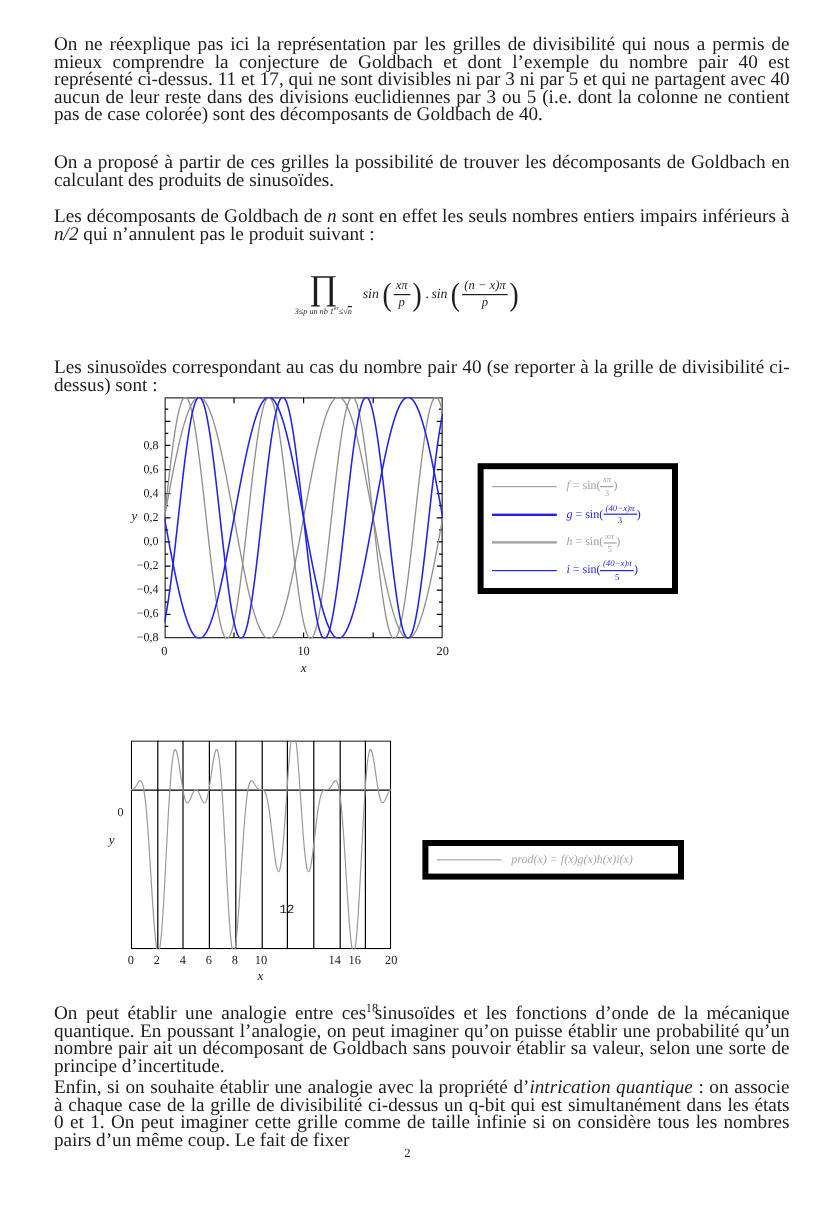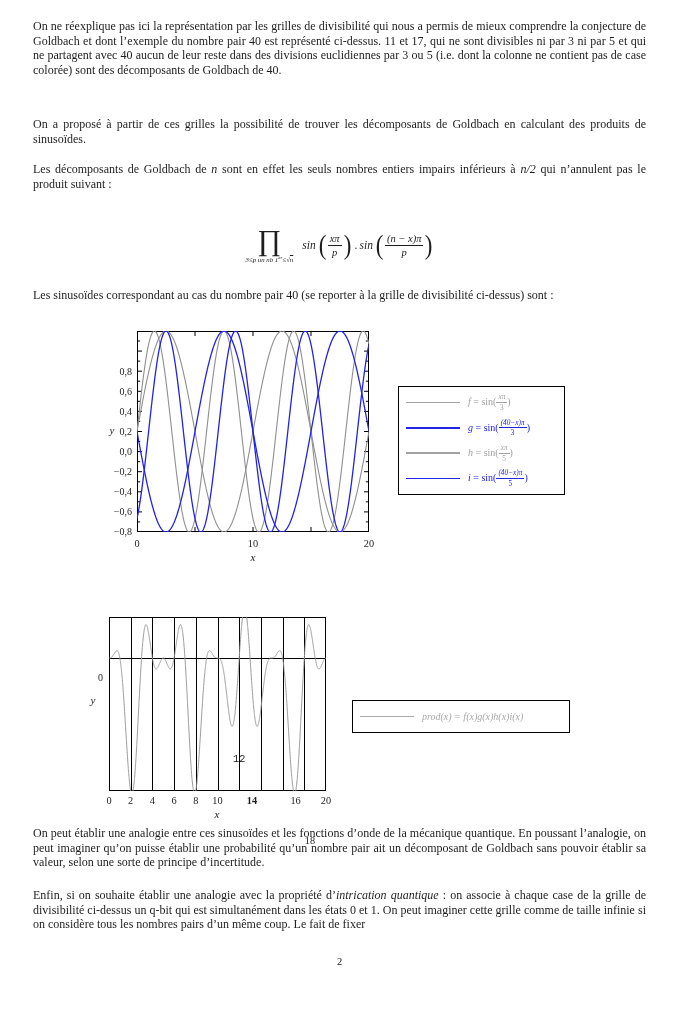--- a/index.html
+++ b/index.html
@@ -5,7 +5,7 @@
   html,body{margin:0;padding:0;background:#ffffff;}
   .page{position:relative;width:679px;height:1020px;background:#ffffff;overflow:hidden;
         font-family:"Liberation Serif","DejaVu Serif",serif;color:#1d1d1d;}
-  .para{position:absolute;left:33px;width:613px;margin:0;font-size:12px;line-height:14.55px;
+  .para{position:absolute;left:33px;width:613px;margin:12px;font-size:16px;line-height:14.55px;
         text-align:justify;}
   .pagenum{position:absolute;left:0;width:679px;text-align:center;font-size:10.5px;}
 

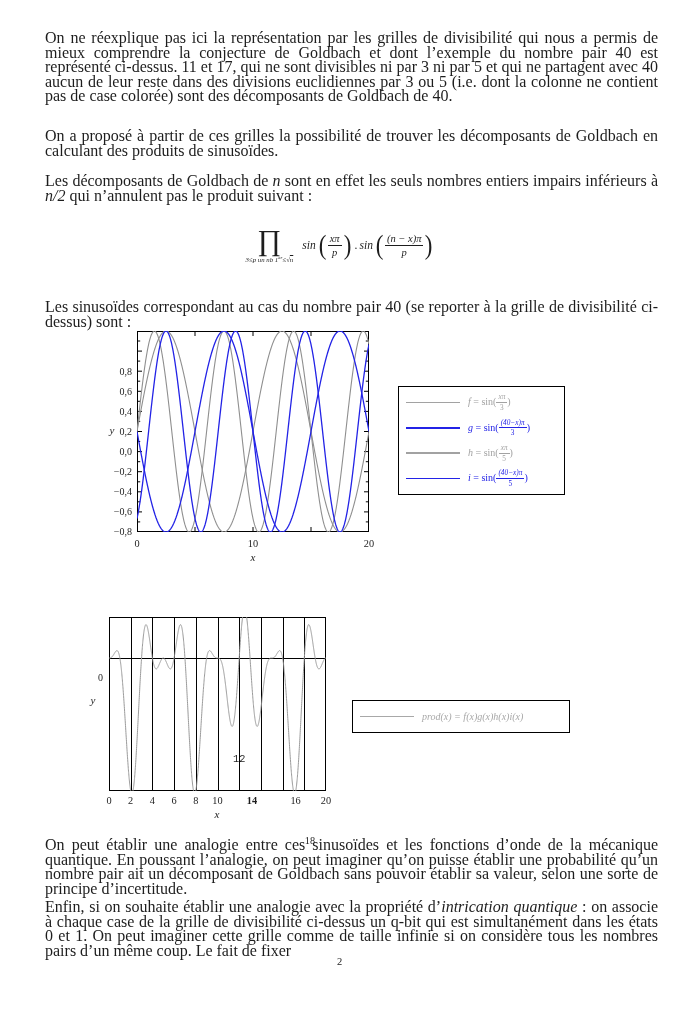--- a/index.html
+++ b/index.html
@@ -32,7 +32,7 @@
   .xtick{position:absolute;text-align:center;font-size:10.3px;line-height:13px;white-space:nowrap;}
   .axis-label{position:absolute;font-style:italic;font-size:11px;line-height:13px;text-align:center;}
 
-  .legend{position:absolute;border:1px solid #000000;background:#fff;box-sizing:border-box;
+  .legend{position:absolute;border:5px solid #000000;background:#fff;box-sizing:border-box;
           display:flex;flex-direction:column;justify-content:space-around;padding:3px 4px 3px 7px;}
   .leg-row{display:flex;align-items:center;gap:8px;font-size:10px;white-space:nowrap;}
   .leg-line{display:inline-block;width:54px;height:1.3px;flex:0 0 54px;}

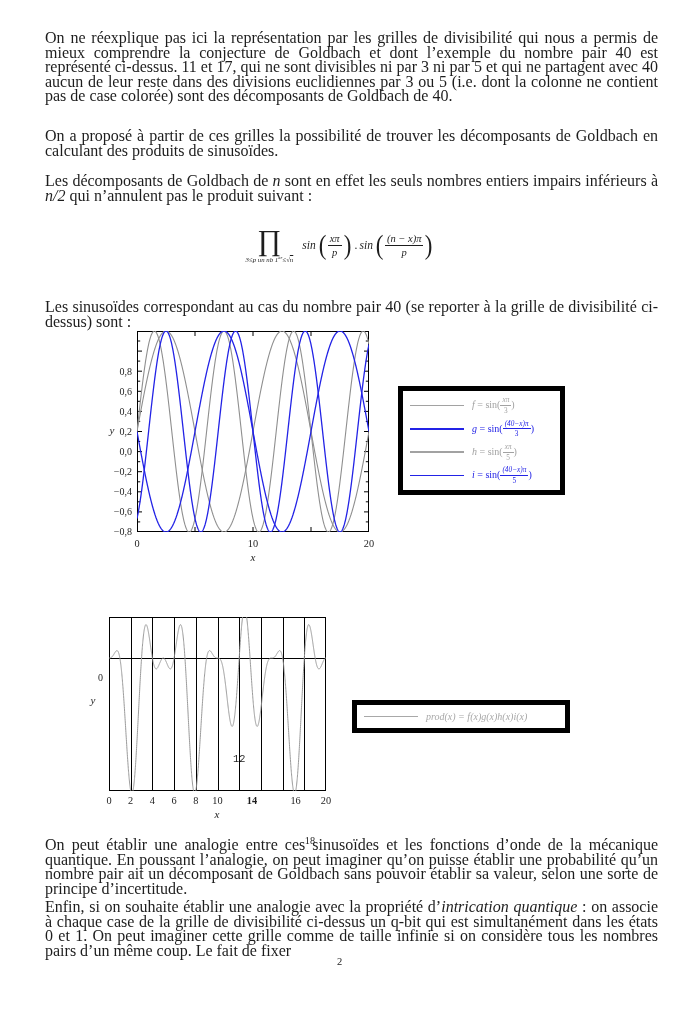--- a/index.html
+++ b/index.html
@@ -198,7 +198,7 @@
     <span class="xtick" style="left: 183.8px; top: 794px; width: 24px;">8</span>
     <span class="xtick" style="left: 205.5px; top: 794px; width: 24px;">10</span>
     <span class="xtick" style="left: 227.2px; top: 753px; width: 24px; font-family: Liberation Mono, monospace;">12</span>
-    <span class="xtick" style="left: 240px; top: 794px; width: 24px; font-weight: bold;">14</span>
+    <span class="xtick" style="left: 267px; top: 794px; width: 24px;">14</span>
     <span class="xtick" style="left: 270.6px; top: 794px; width: 24px; margin-left: 13px;">16</span>
     <span class="xtick" style="left: 298px; top: 794px; width: 24px; margin-top: 40px;">18</span>
     <span class="xtick" style="left: 314px; top: 794px; width: 24px;">20</span>

